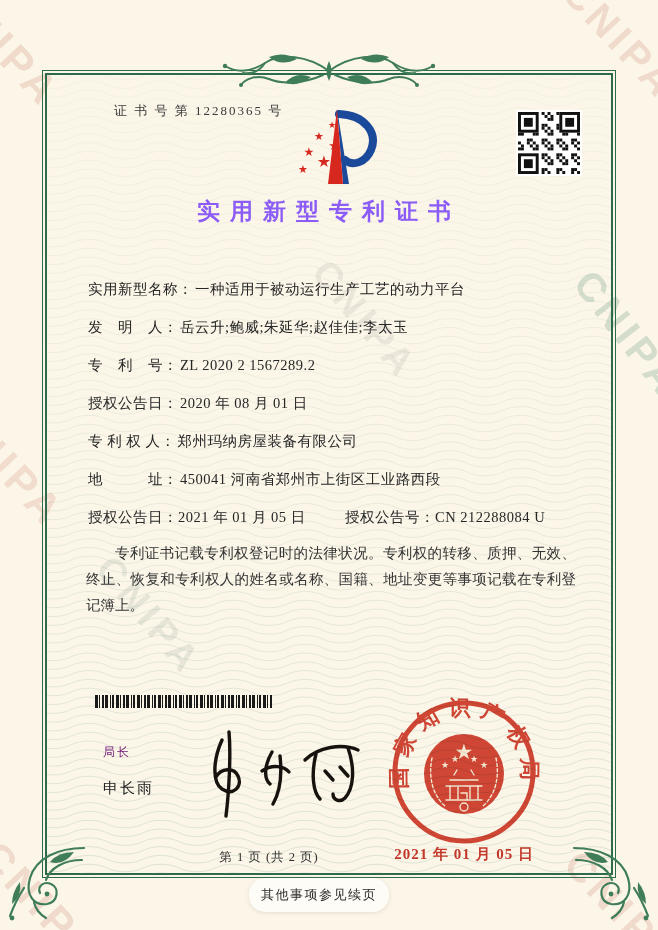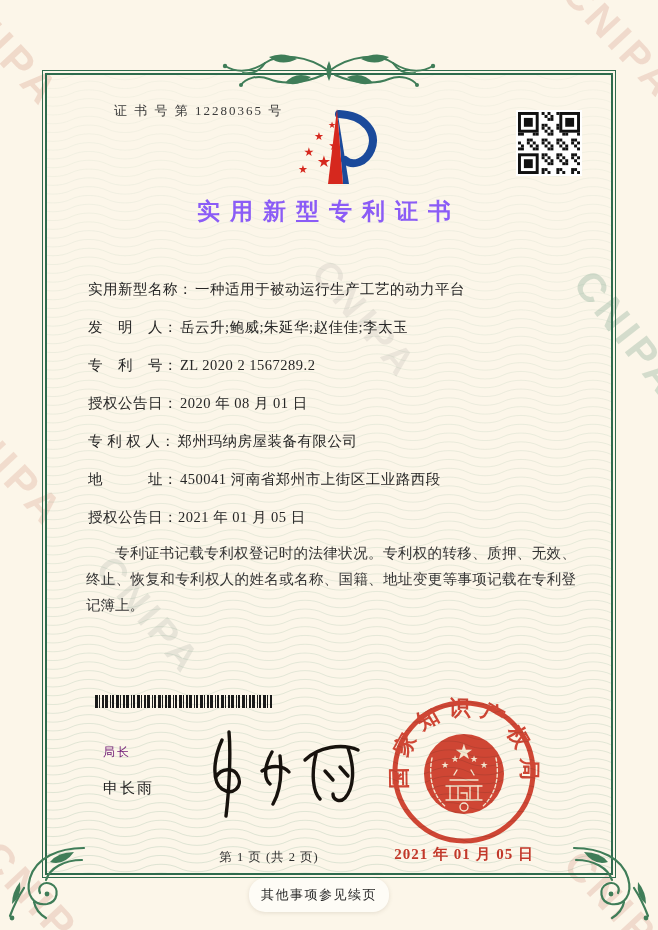--- a/index.html
+++ b/index.html
@@ -396,6 +396,7 @@
 </div>
 <div class="abs field-row" style="top:508px;">
   <span><span>授权公告日：</span><span>2021 年 01 月 05 日</span></span>
+  <span class="grant-no-cell"><span>授权公告号：</span><span>CN 212288084 U</span></span>
 </div>
 
 <div class="abs body-text">

